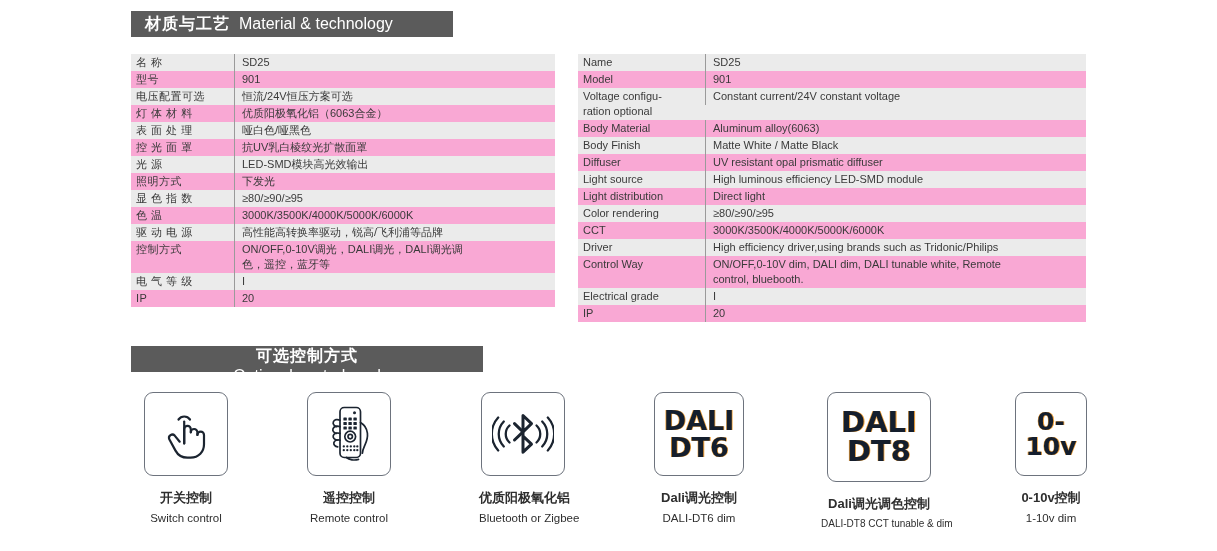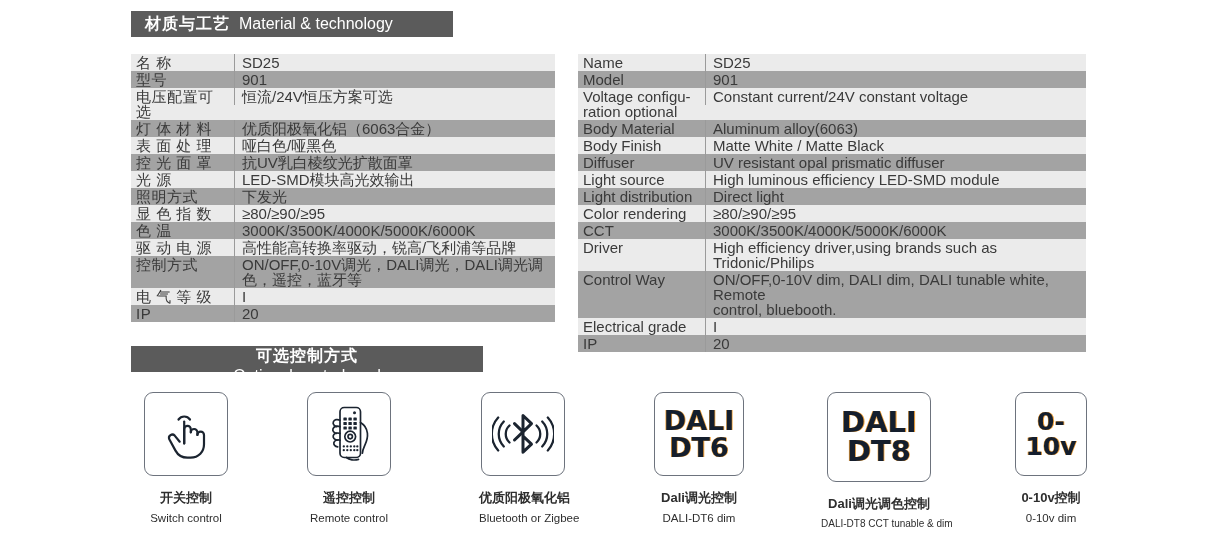--- a/index.html
+++ b/index.html
@@ -44,7 +44,7 @@
   
   .spec-table {
     position: absolute;
-    font-size: 15px;
+    font-size: 11px;
     border-collapse: collapse;
   }
   .spec-table .row {

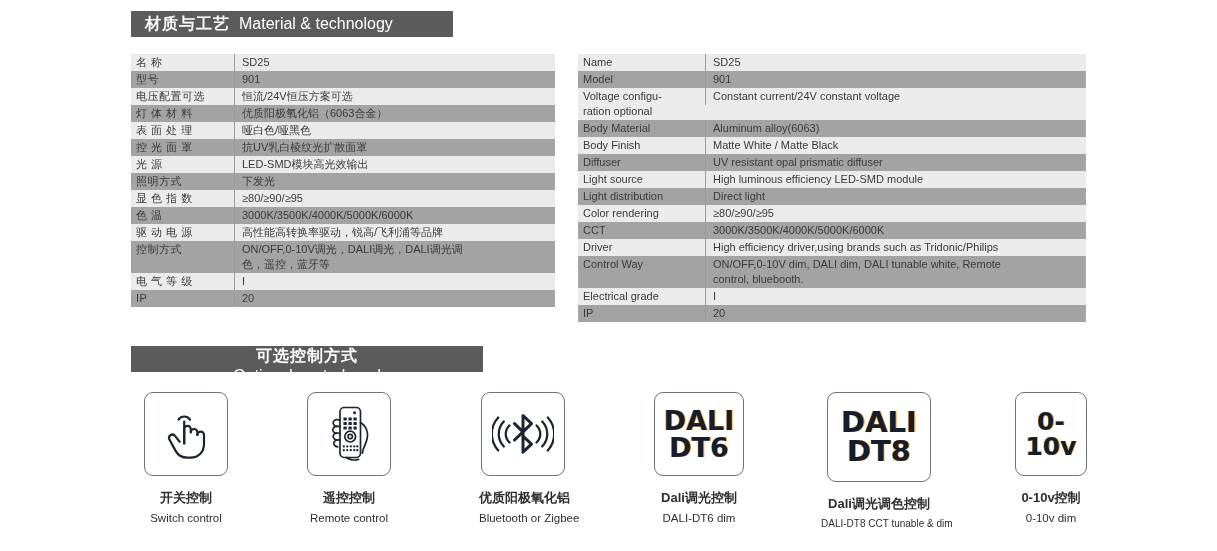--- a/index.html
+++ b/index.html
@@ -53,7 +53,7 @@
     box-sizing: border-box;
   }
   .spec-table .row.alt { background: #ebebeb; }
-  .spec-table .row.plain { background: #a3a3a3; }
+  .spec-table .row.plain { background: #f9a8d4; }
   .spec-table .lbl {
     box-sizing: border-box;
     padding: 1px 6px 1px 5px;

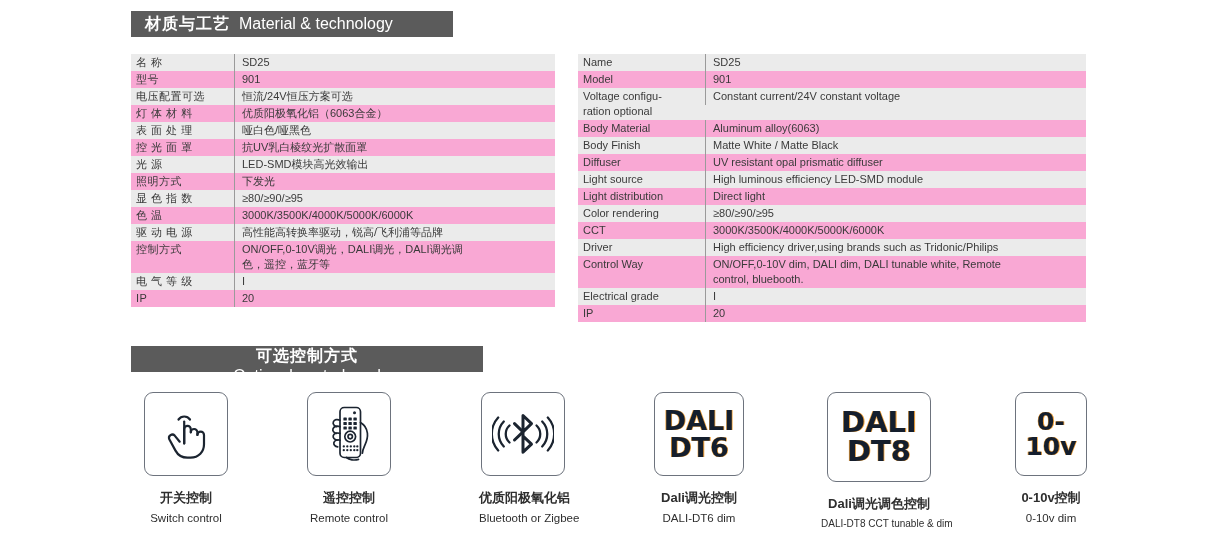--- a/index.html
+++ b/index.html
@@ -367,7 +367,7 @@
         <div class="badge-text" style="font-size: 25px;">0-10v</div>
       </div>
       <div class="cap-cn">0-10v控制</div>
-      <div class="cap-en">0-10v dim</div>
+      <div class="cap-en">1-10v dim</div>
     </div>
   </div>
 

